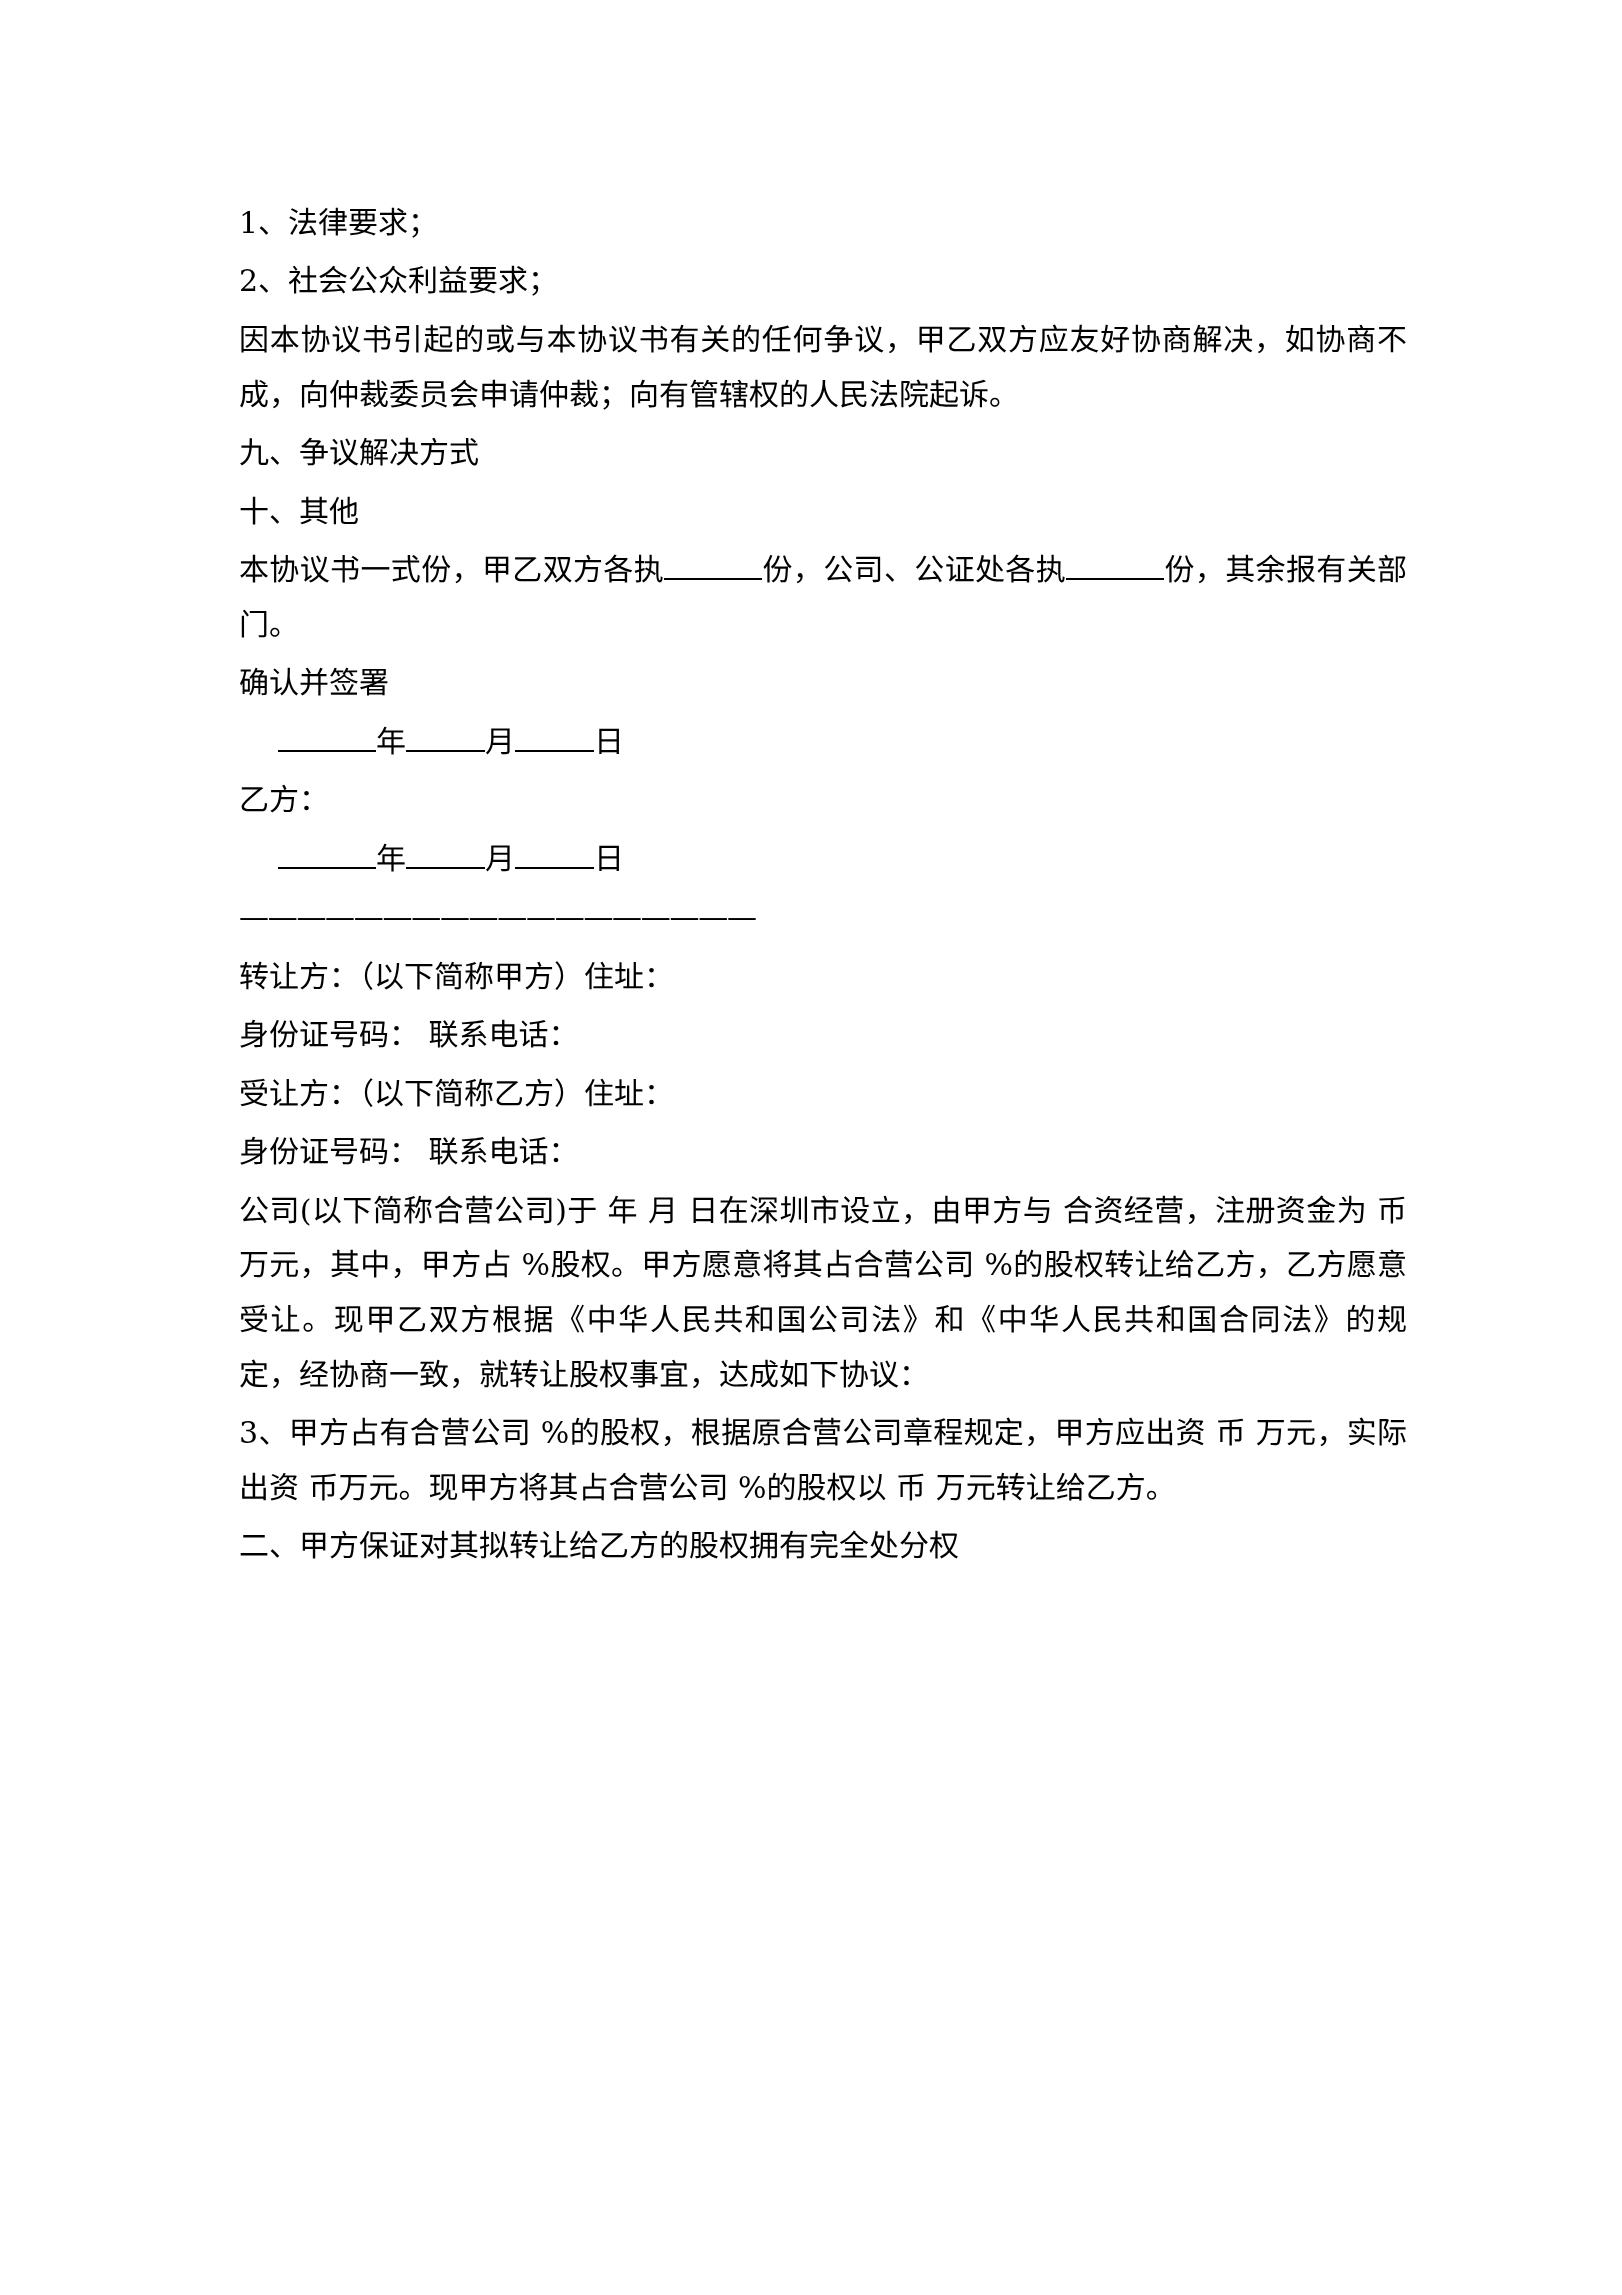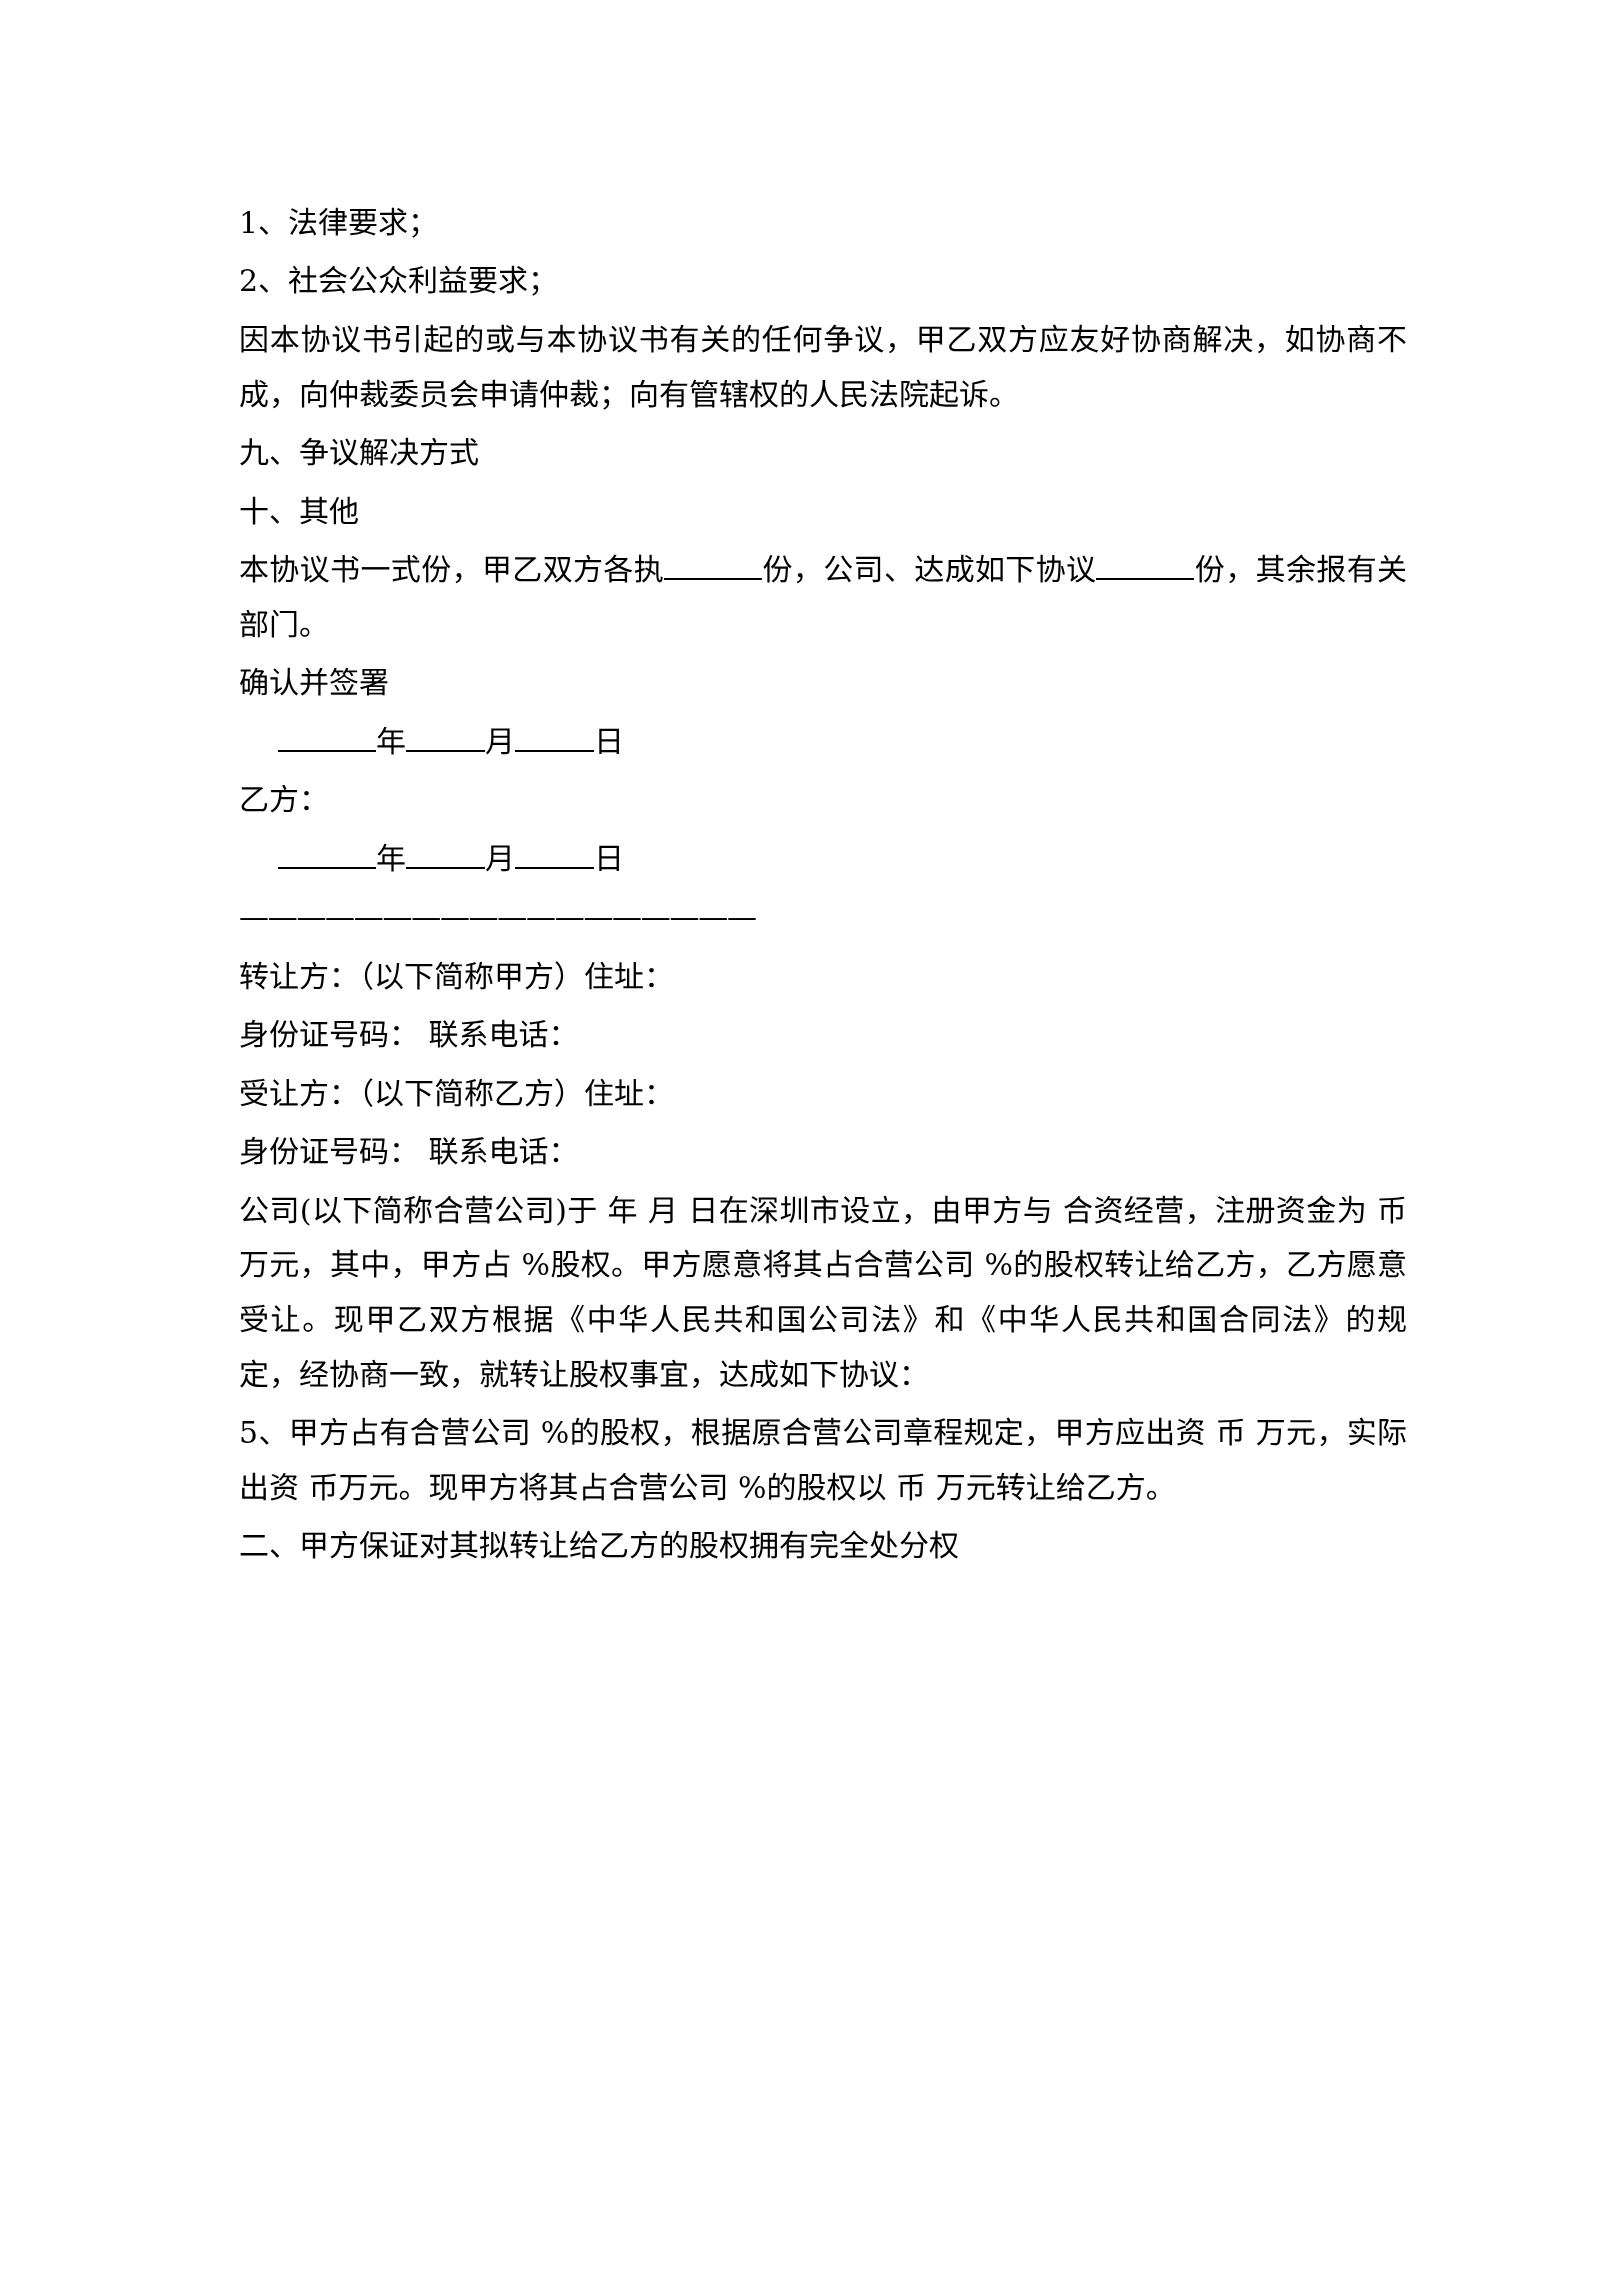--- a/index.html
+++ b/index.html
@@ -61,7 +61,7 @@
 
     <p class="p">十、其他</p>
 
-    <p class="p"><span>本协议书一式份，甲乙双方各执</span><span class="blank-mid"></span><span>份，公司、达成如下协议</span><span class="blank-mid"></span><span>份，其余</span><span>报有关部门。</span></p>
+    <p class="p"><span>本协议书一式份，甲乙双方各执</span><span class="blank-mid"></span><span>份，公司、公证处各执</span><span class="blank-mid"></span><span>份，其余</span><span>报有关部门。</span></p>
 
     <p class="p">确认并签署</p>
 

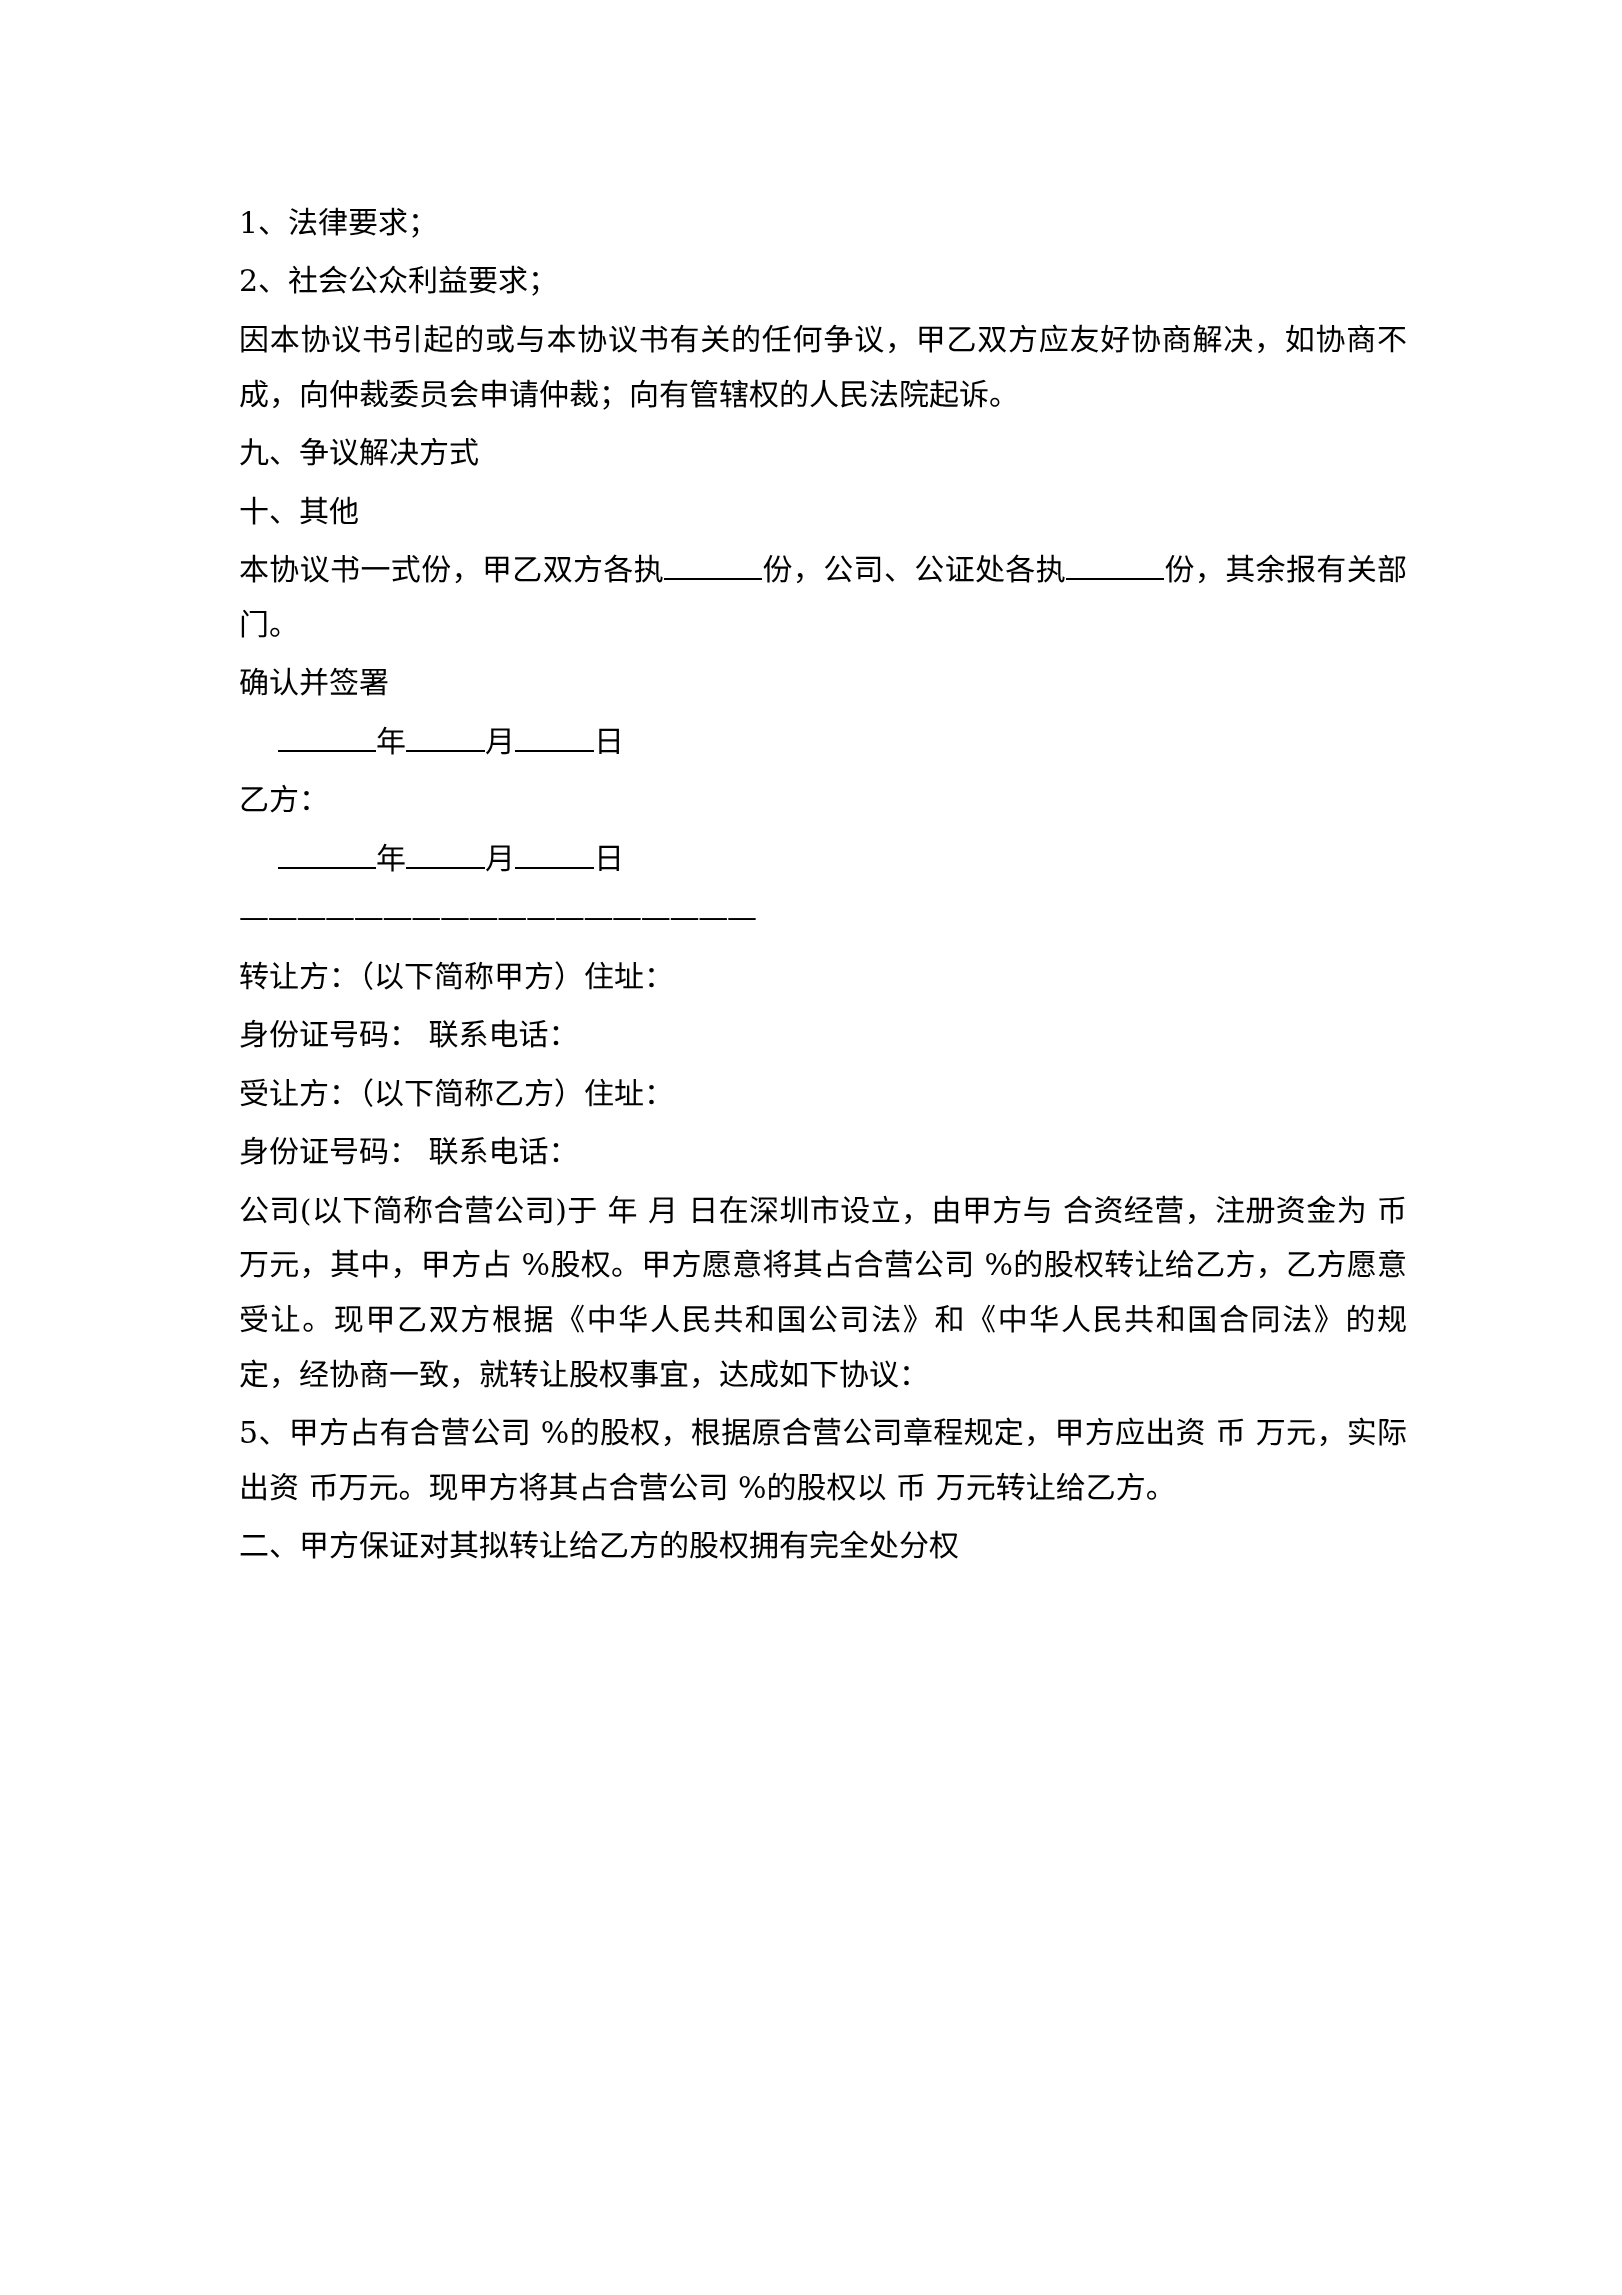--- a/index.html
+++ b/index.html
@@ -79,7 +79,7 @@
 
     <p class="p">公司(以下简称合营公司)于 年 月 日在深圳市设立，由甲方与 合资经营，注册资金为 币 万元，其中，甲方占 %股权。甲方愿意将其占合营公司 %的股权转让给乙方，乙方愿意受让。现甲乙双方根据《中华人民共和国公司法》和《中华人民共和国合同法》的规定，经协商一致，就转让股权事宜，达成如下协议：</p>
 
-    <p class="p">5、甲方占有合营公司 %的股权，根据原合营公司章程规定，甲方应出资 币 万元，实际出资 币万元。现甲方将其占合营公司 %的股权以 币 万元转让给乙方。</p>
+    <p class="p">3、甲方占有合营公司 %的股权，根据原合营公司章程规定，甲方应出资 币 万元，实际出资 币万元。现甲方将其占合营公司 %的股权以 币 万元转让给乙方。</p>
 
     <p class="p">二、甲方保证对其拟转让给乙方的股权拥有完全处分权</p>
 

